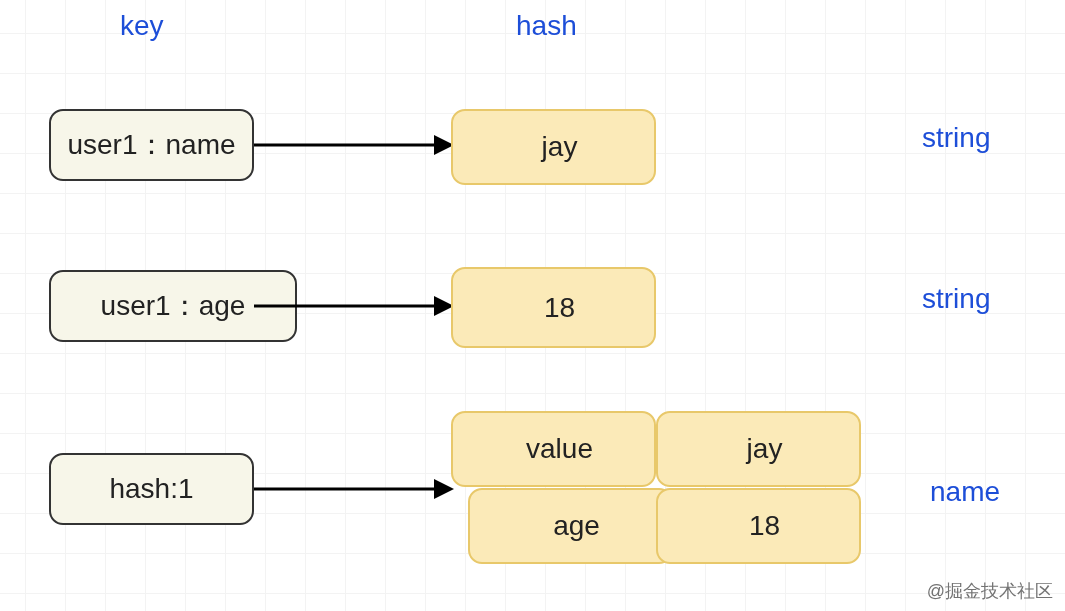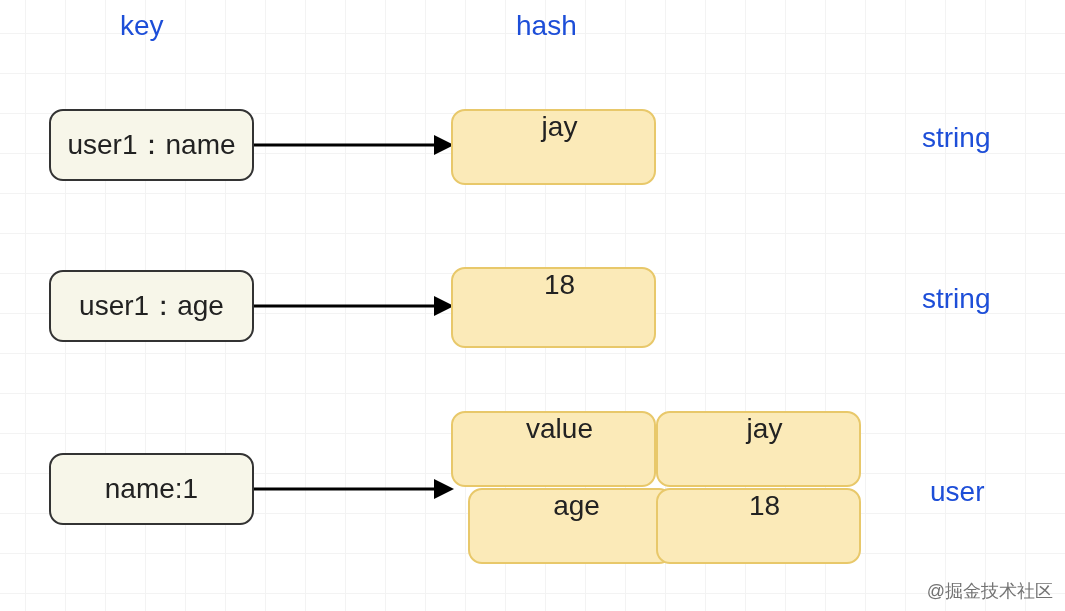--- a/index.html
+++ b/index.html
@@ -41,6 +41,7 @@
       border: 2px solid #e8c86a;
       border-radius: 14px;
       display: flex;
+      align-items: center;
       justify-content: center;
       font-size: 28px;
       color: #222;

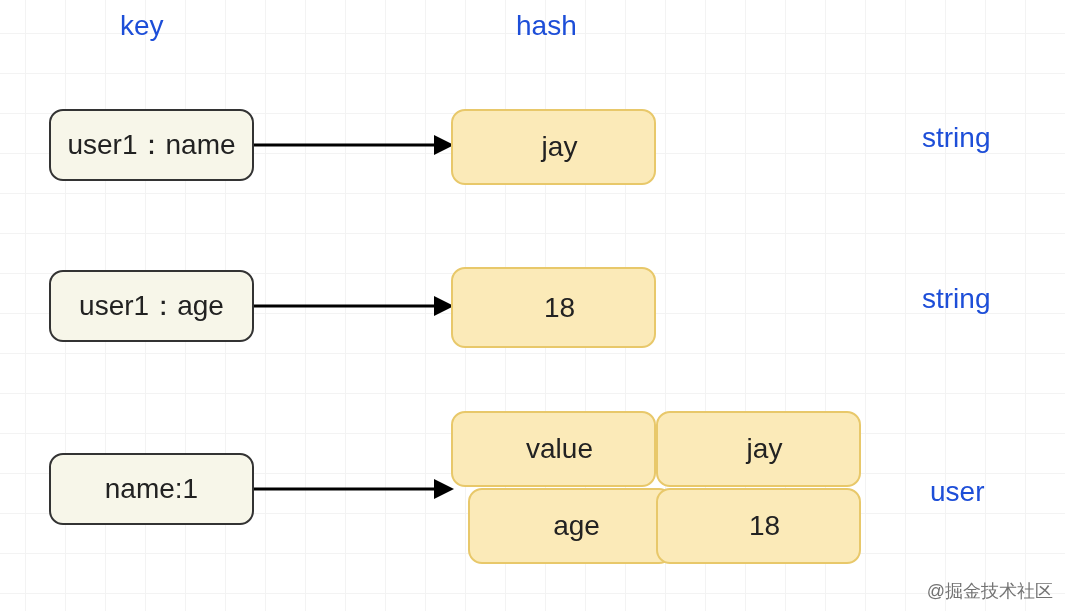--- a/index.html
+++ b/index.html
@@ -84,7 +84,7 @@
 </div>
 <div class="label" style="left:922px; top:122px;">string</div>
 
-<div class="key-box" style="left:49px; top:270px; width:205px; height:72px;">
+<div class="key-box" style="left:49px; top:270px; width:248px; height:72px;">
   <span>user1：age</span>
 </div>
 <svg class="arrow" style="left:254px; top:281px;" width="200" height="50">

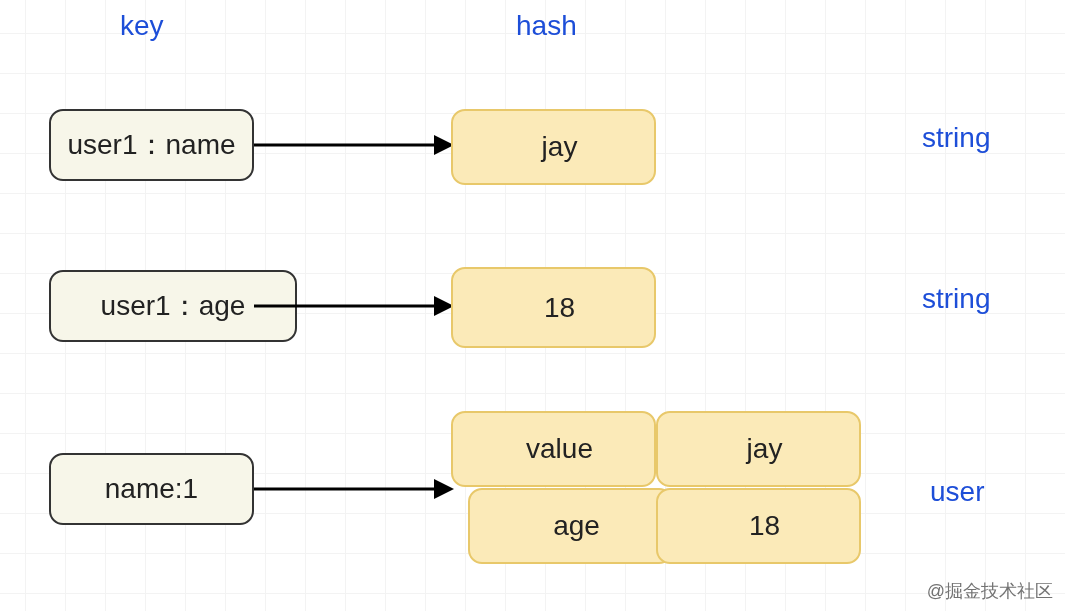--- a/index.html
+++ b/index.html
@@ -97,7 +97,7 @@
 <div class="label" style="left:922px; top:283px;">string</div>
 
 <div class="key-box" style="left:49px; top:453px; width:205px; height:72px;">
-  <span>name:1</span>
+  <span>hash:1</span>
 </div>
 <svg class="arrow" style="left:254px; top:464px;" width="200" height="50">
   <line x1="0" y1="25" x2="180" y2="25"></line>

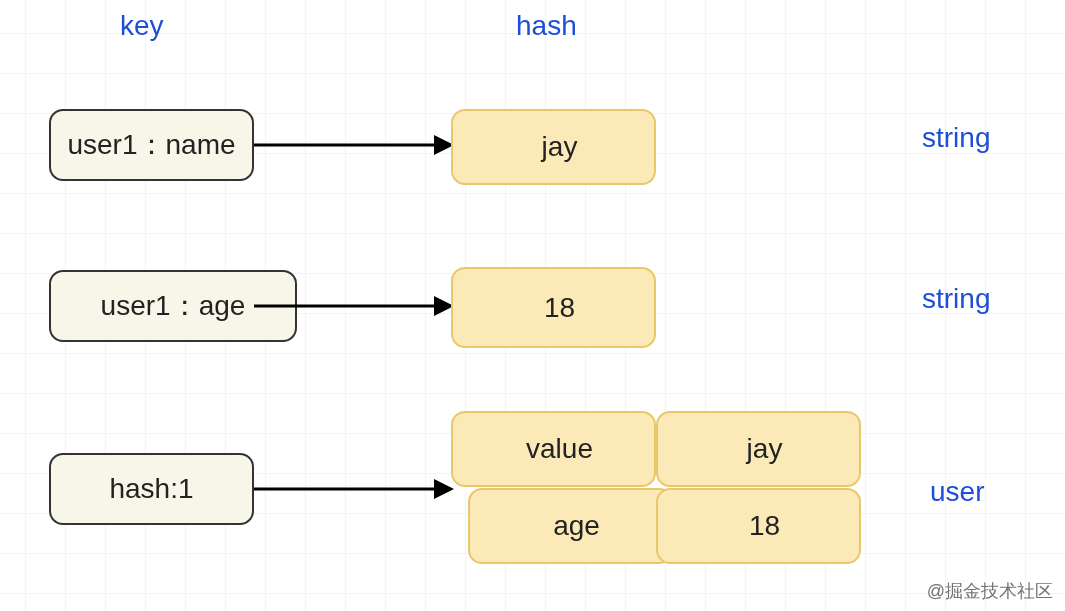--- a/index.html
+++ b/index.html
@@ -117,7 +117,7 @@
   <span>18</span>
 </div>
 
-<div class="label" style="left:930px; top:476px;">user</div>
+<div class="label" style="left:930px; top:476px;">name</div>
 
 <div class="watermark">@掘金技术社区</div>
 

